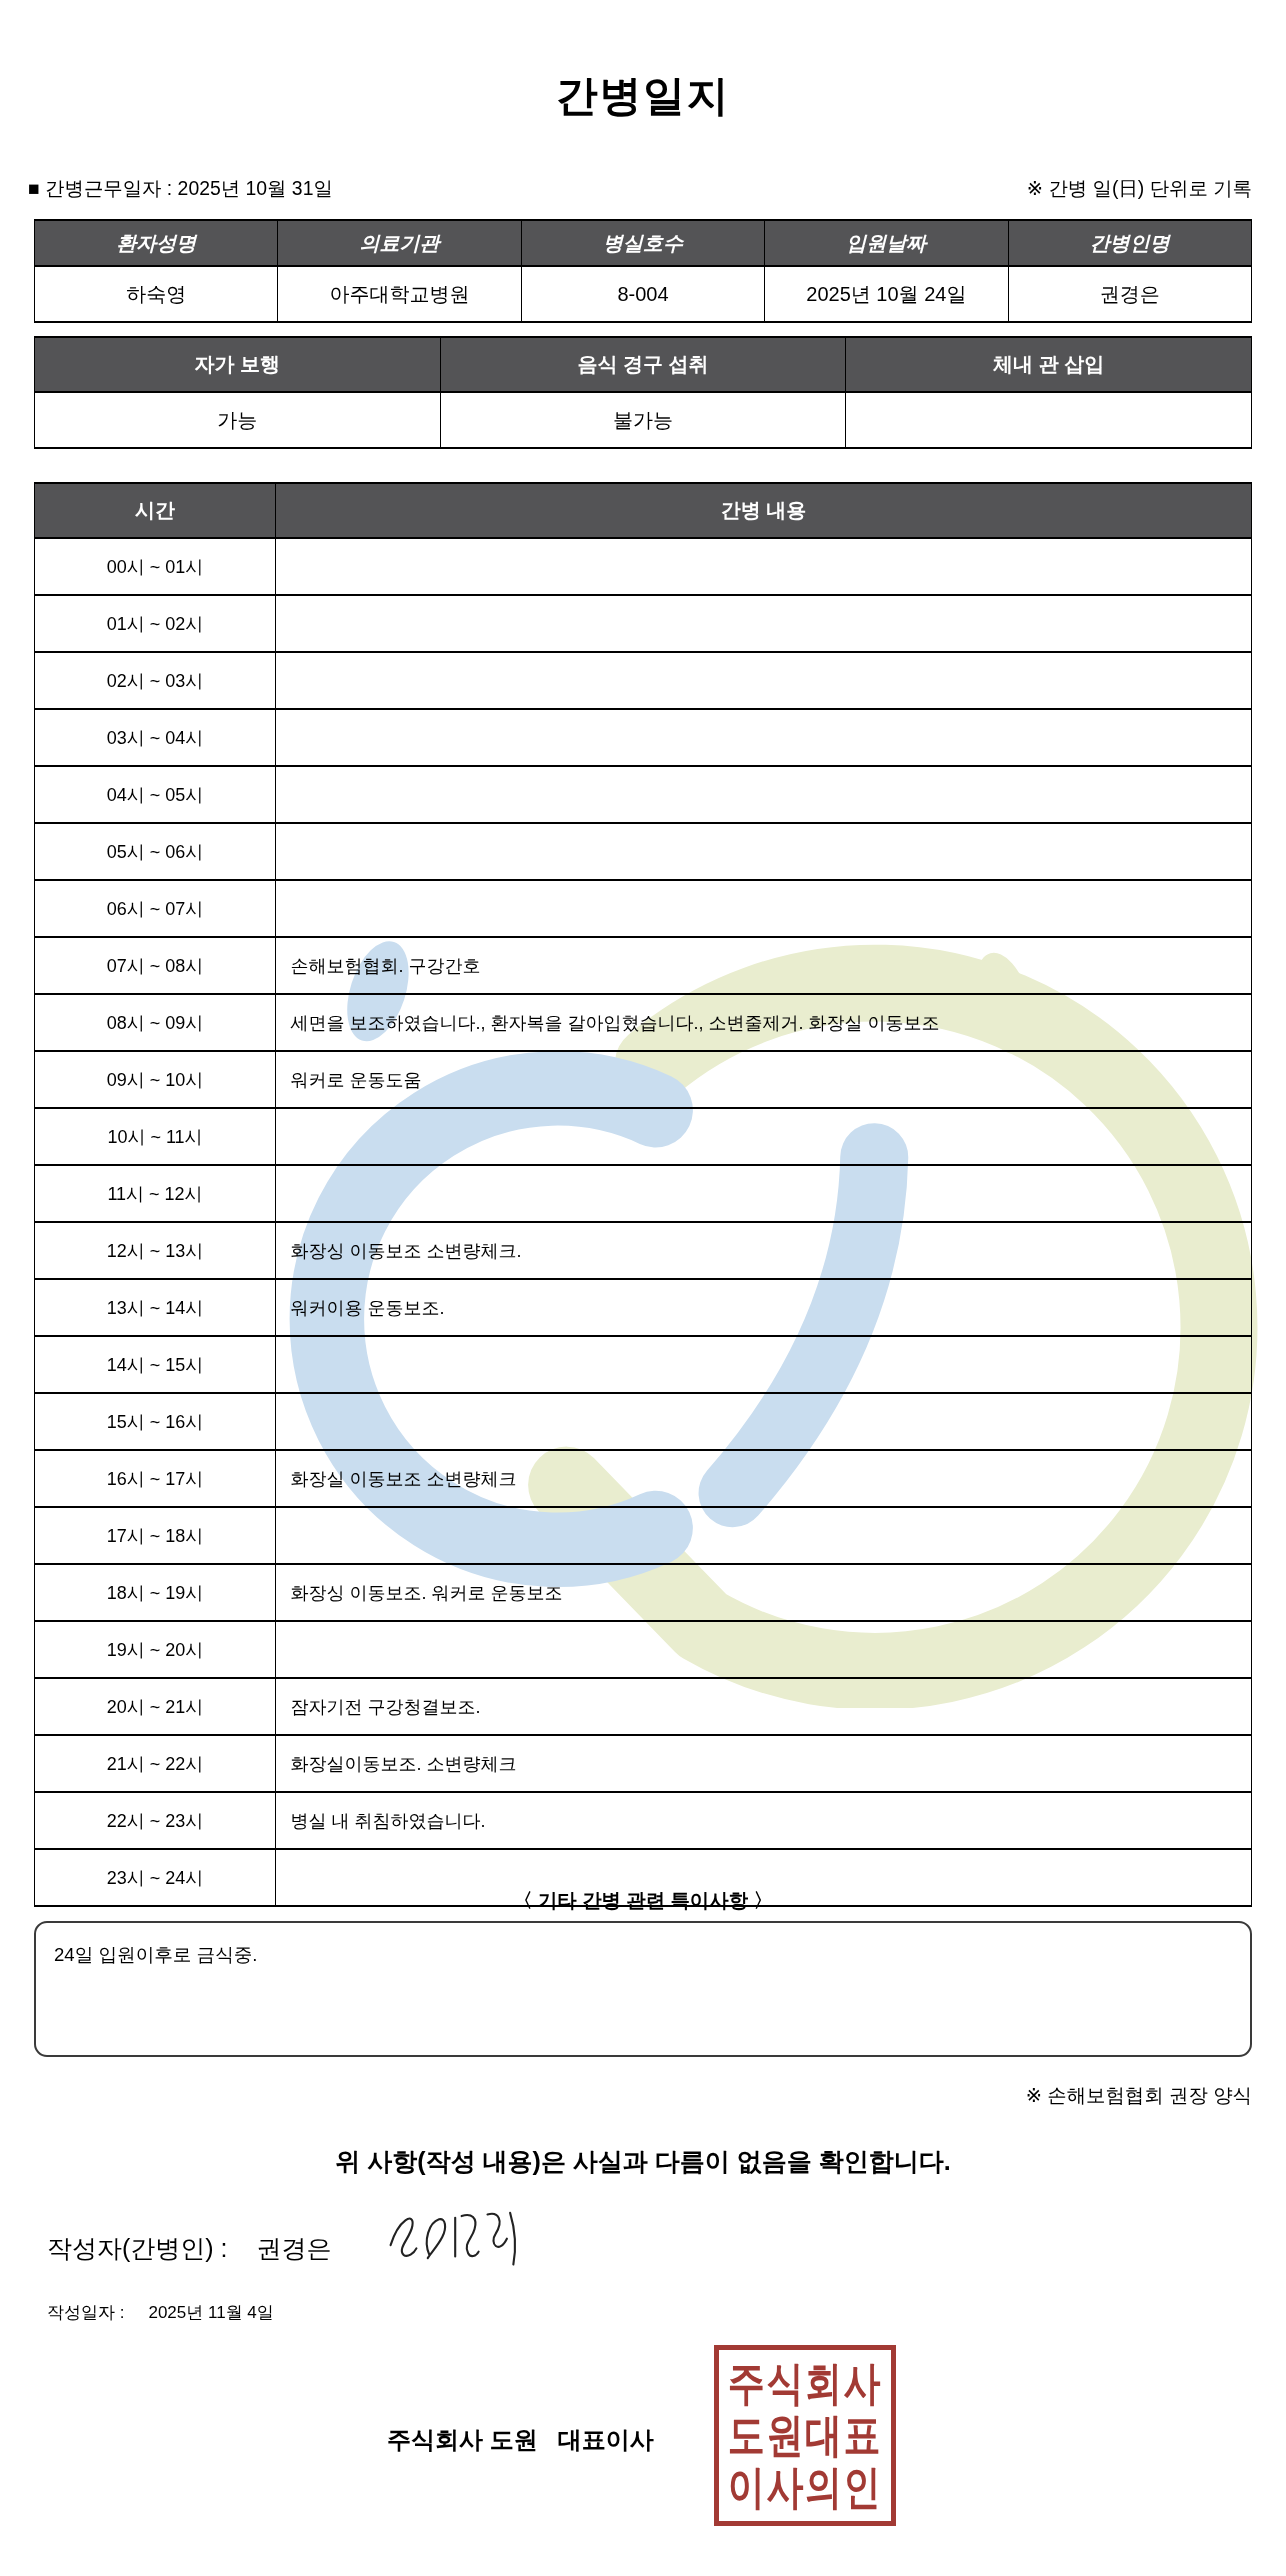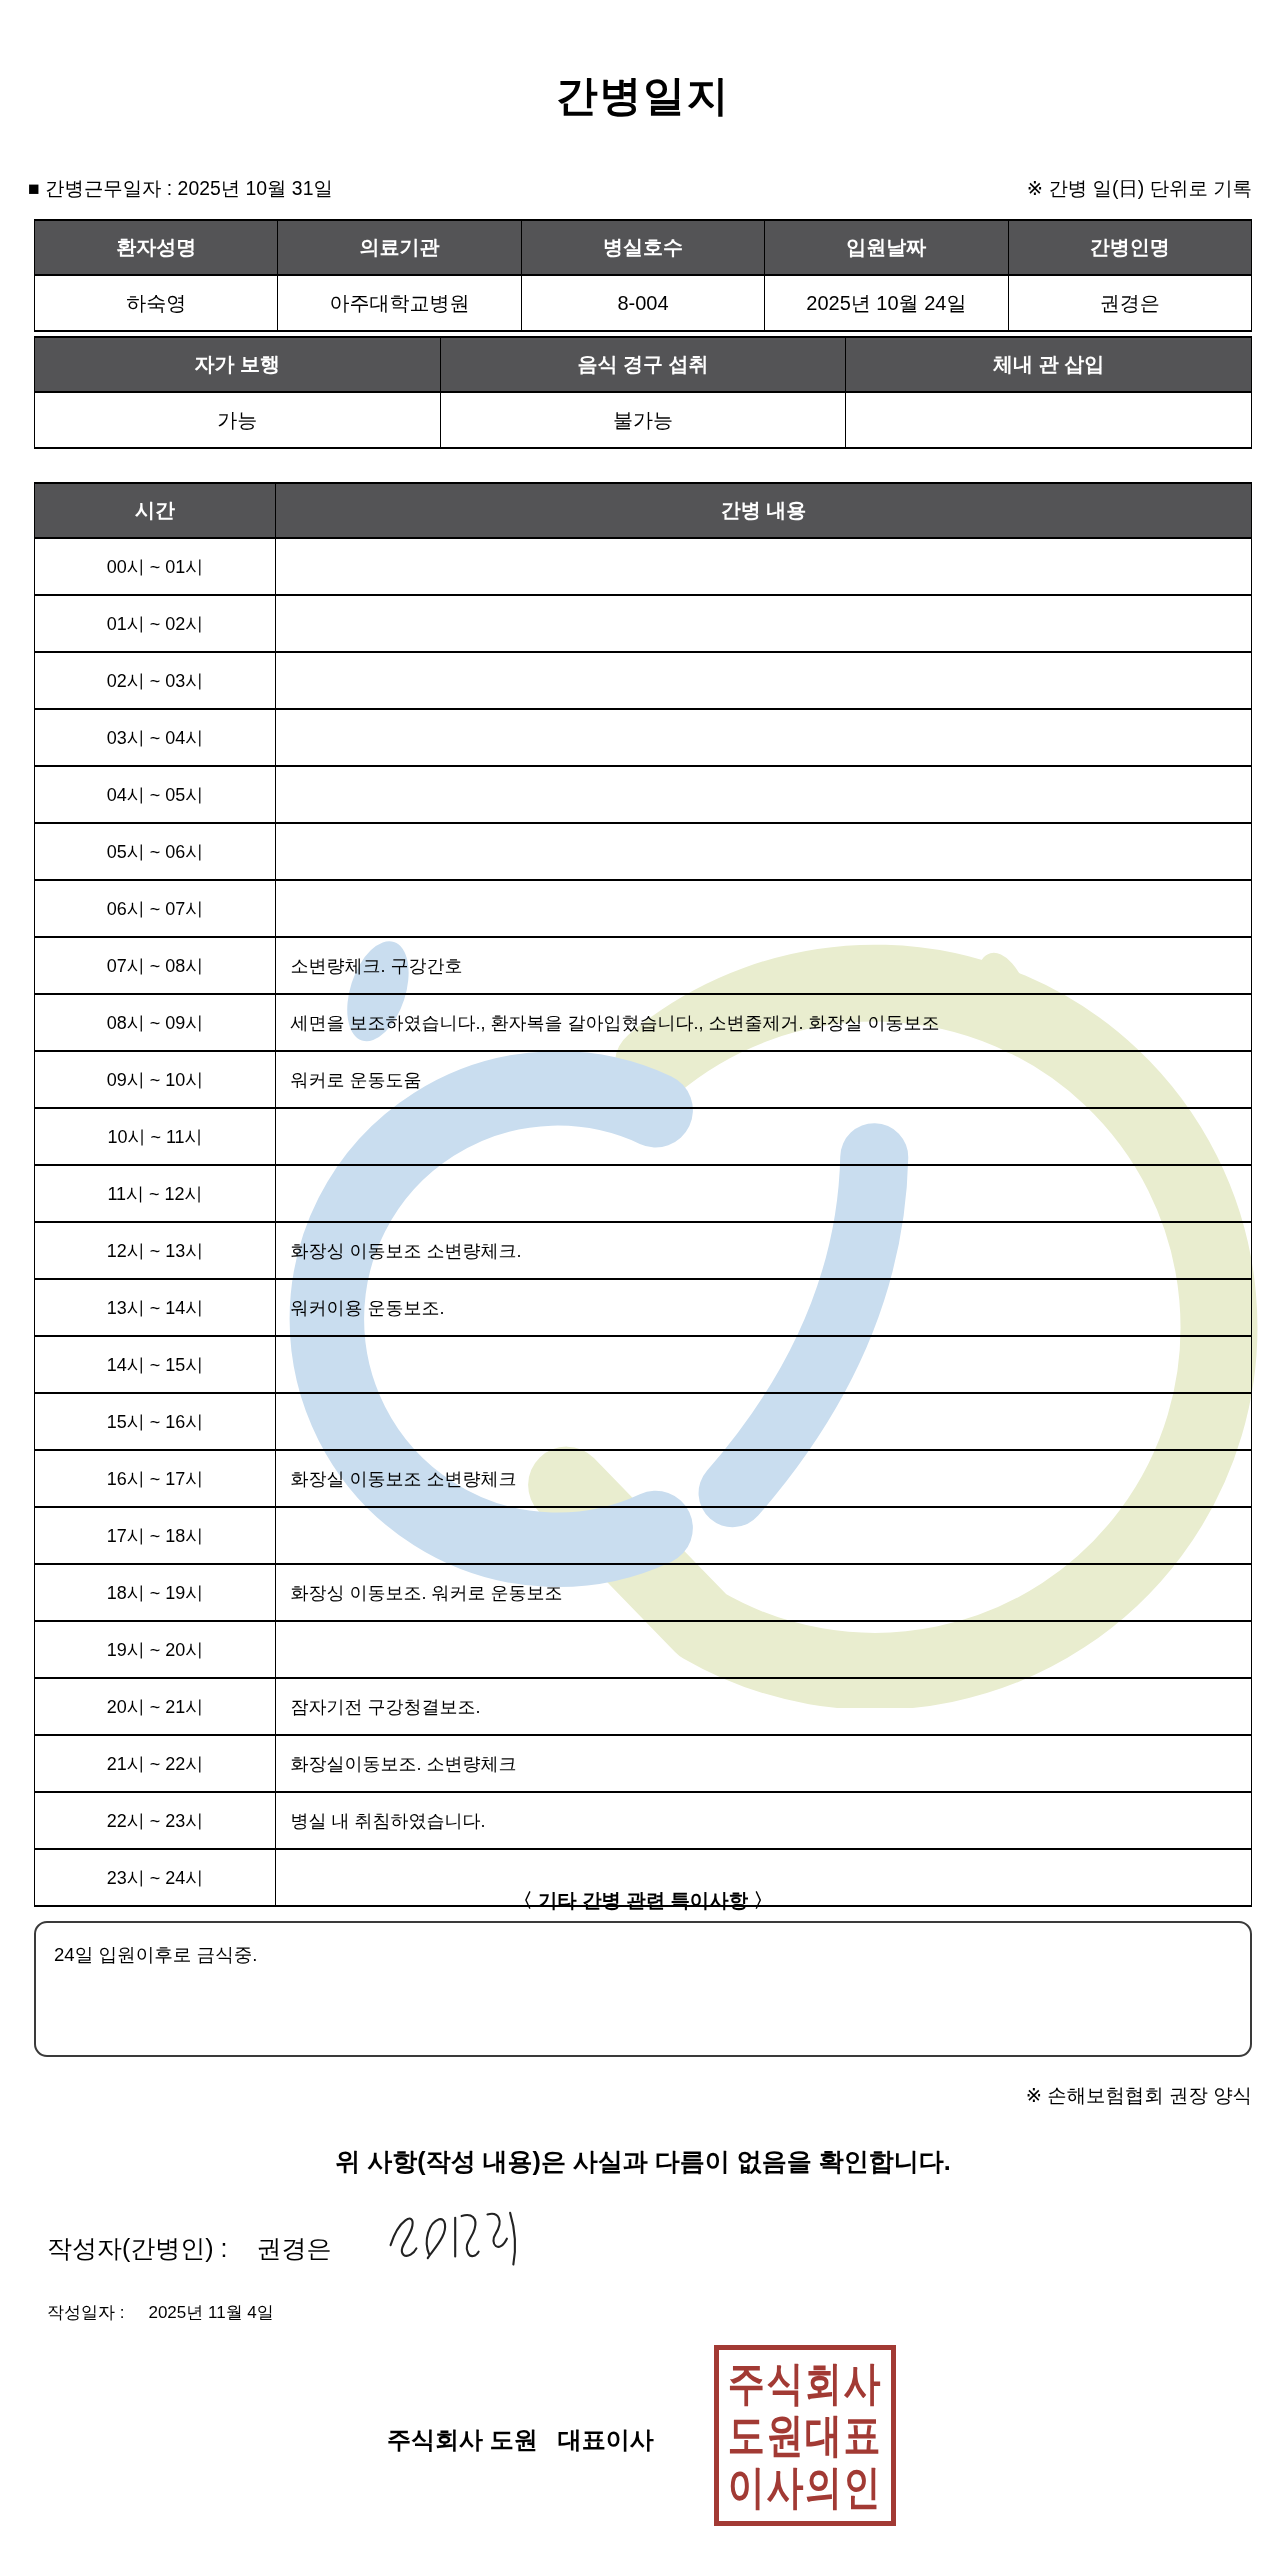--- a/index.html
+++ b/index.html
@@ -43,7 +43,7 @@
     font-size: 20px; text-align: center;
   }
   #patient-table { top: 219px; left: 34px; }
-  #patient-table th { height: 55px; }
+  #patient-table th { height: 46px; font-style: italic; }
   #patient-table td { height: 56px; }
 
   #status-table { top: 336px; left: 34px; }

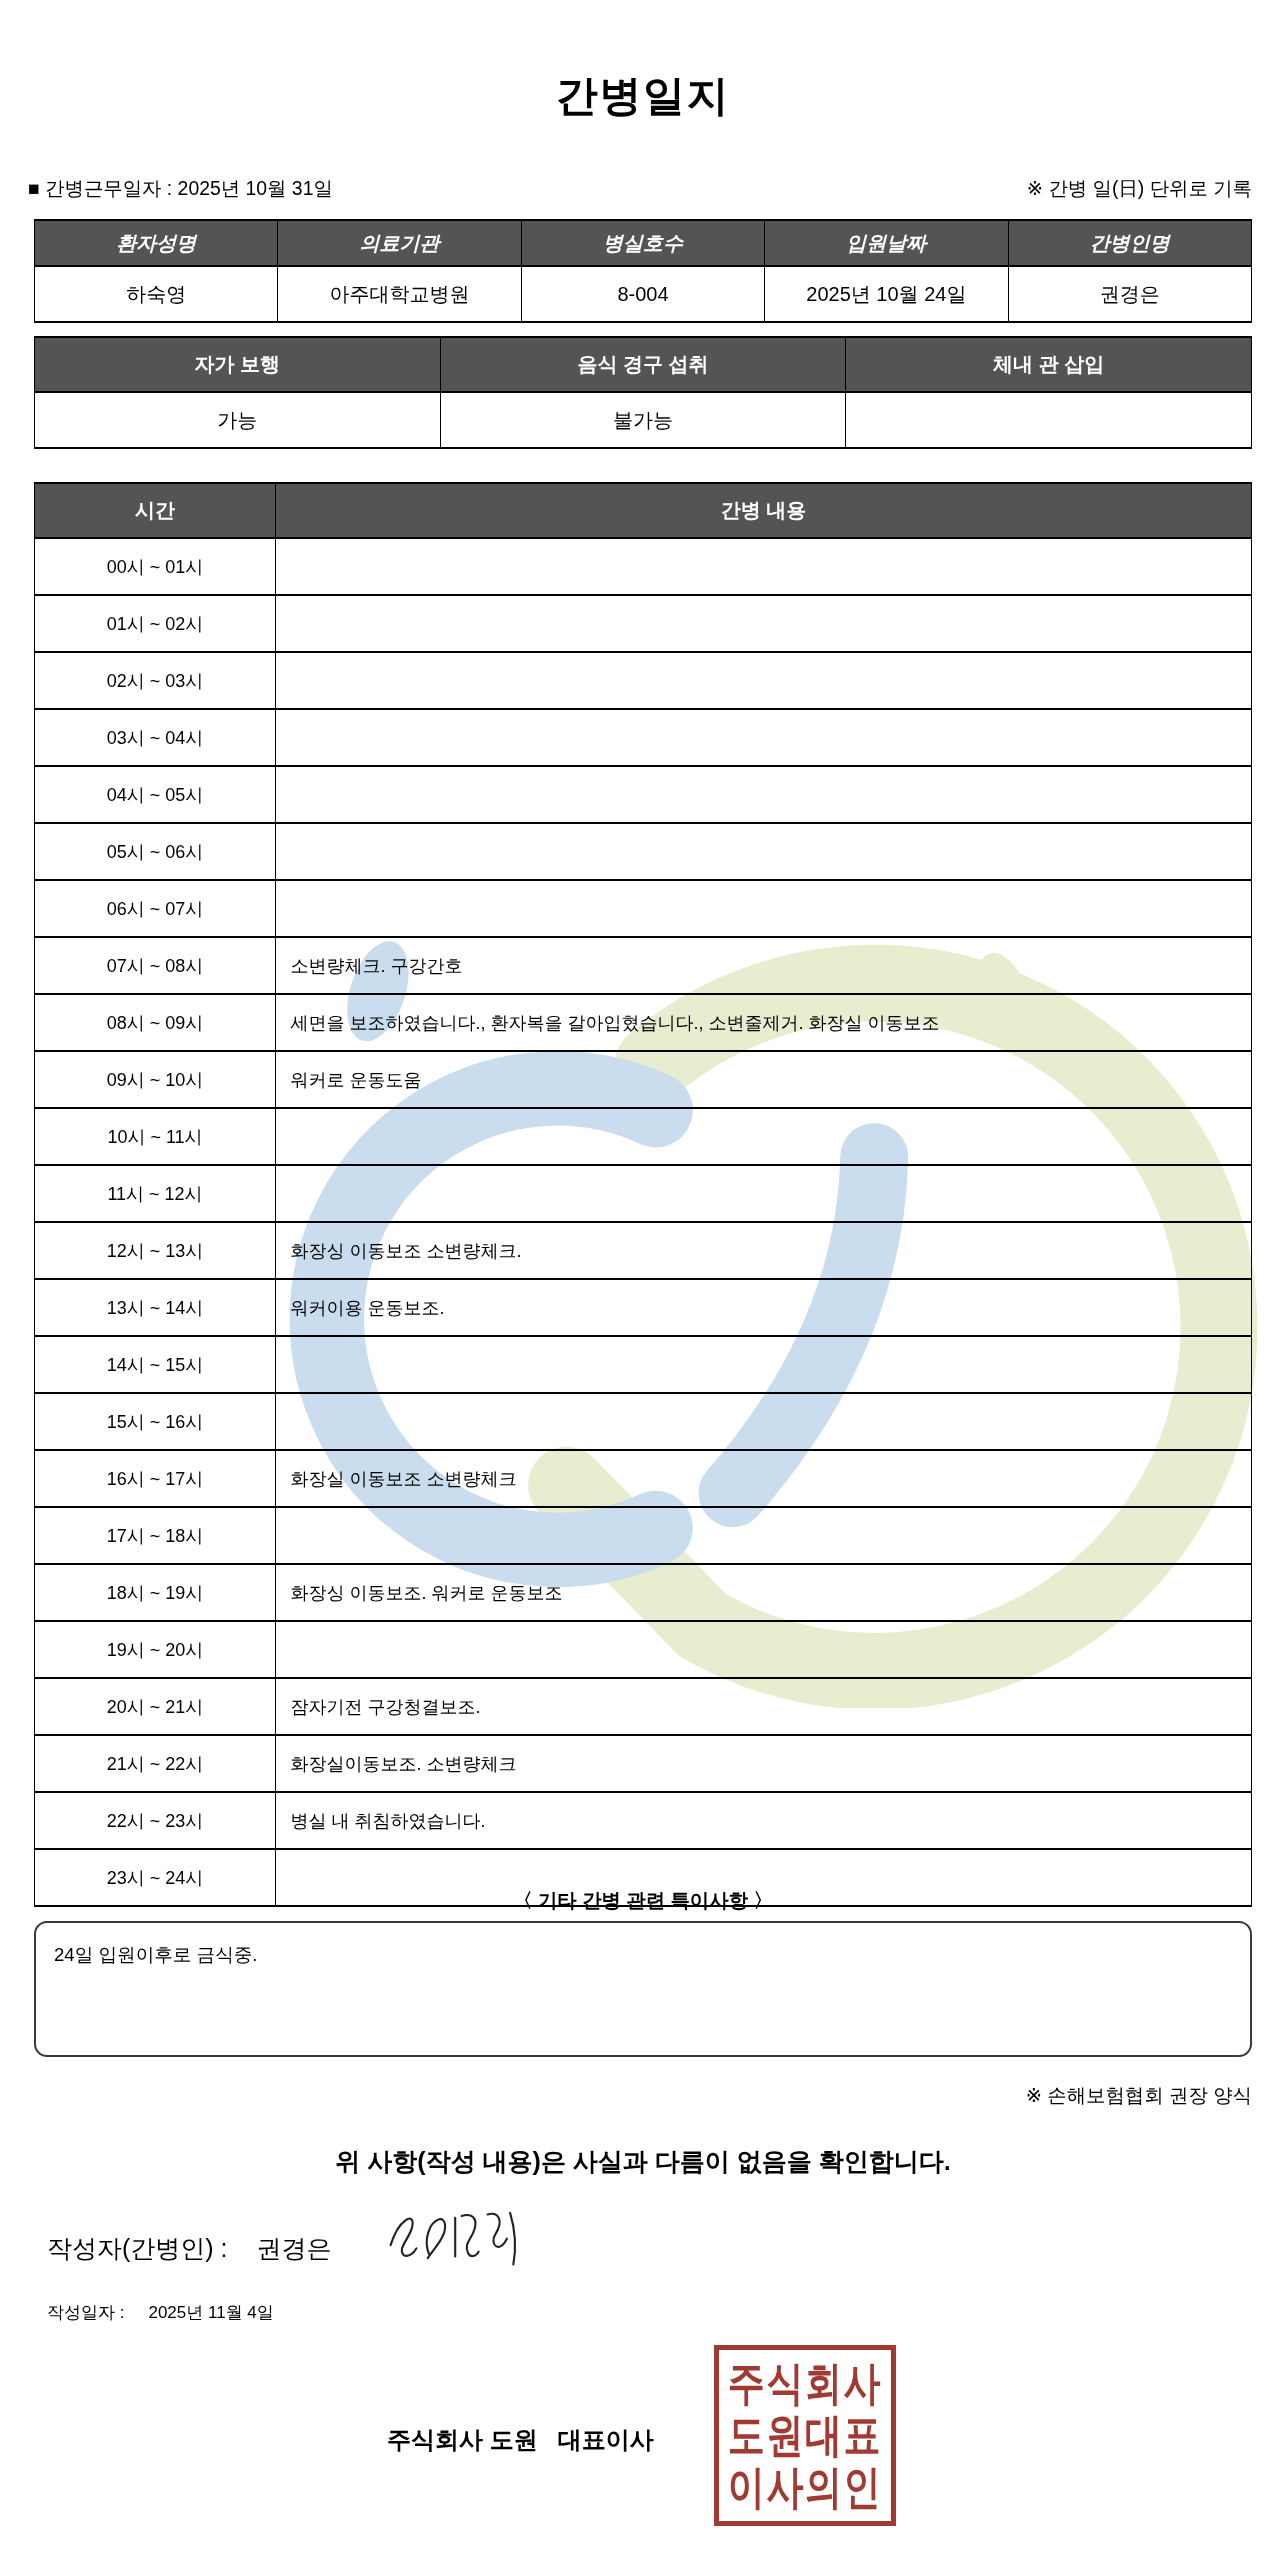--- a/index.html
+++ b/index.html
@@ -209,7 +209,7 @@
       </tr>
       <tr>
         <td class="time-cell">07시 ~ 08시</td>
-        <td class="content-cell">소변량체크. 구강간호</td>
+        <td class="content-cell">손해보험협회. 구강간호</td>
       </tr>
       <tr>
         <td class="time-cell">08시 ~ 09시</td>

